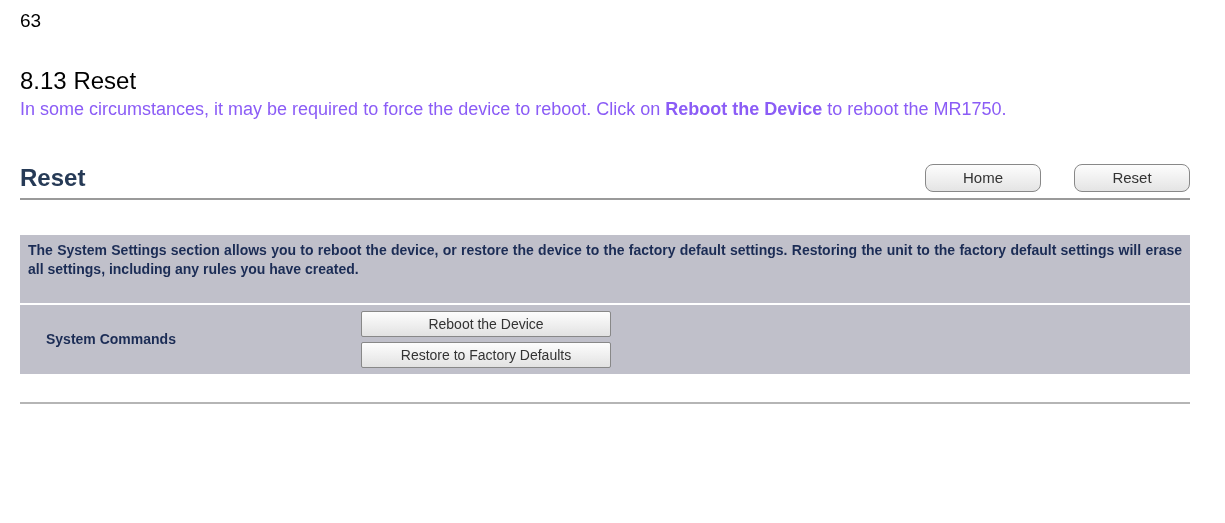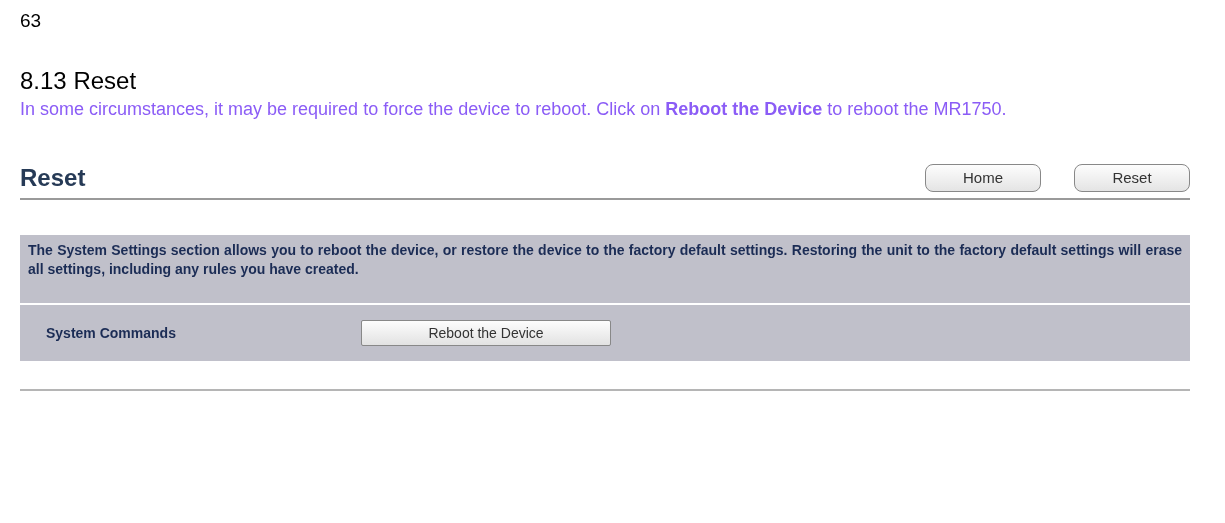--- a/index.html
+++ b/index.html
@@ -130,6 +130,7 @@
     <div class="cmd-label">System Commands</div>
     <div class="cmd-buttons">
       <button class="cmd-btn">Reboot the Device</button>
+      <button class="cmd-btn">Restore to Factory Defaults</button>
     </div>
   </div>
 

